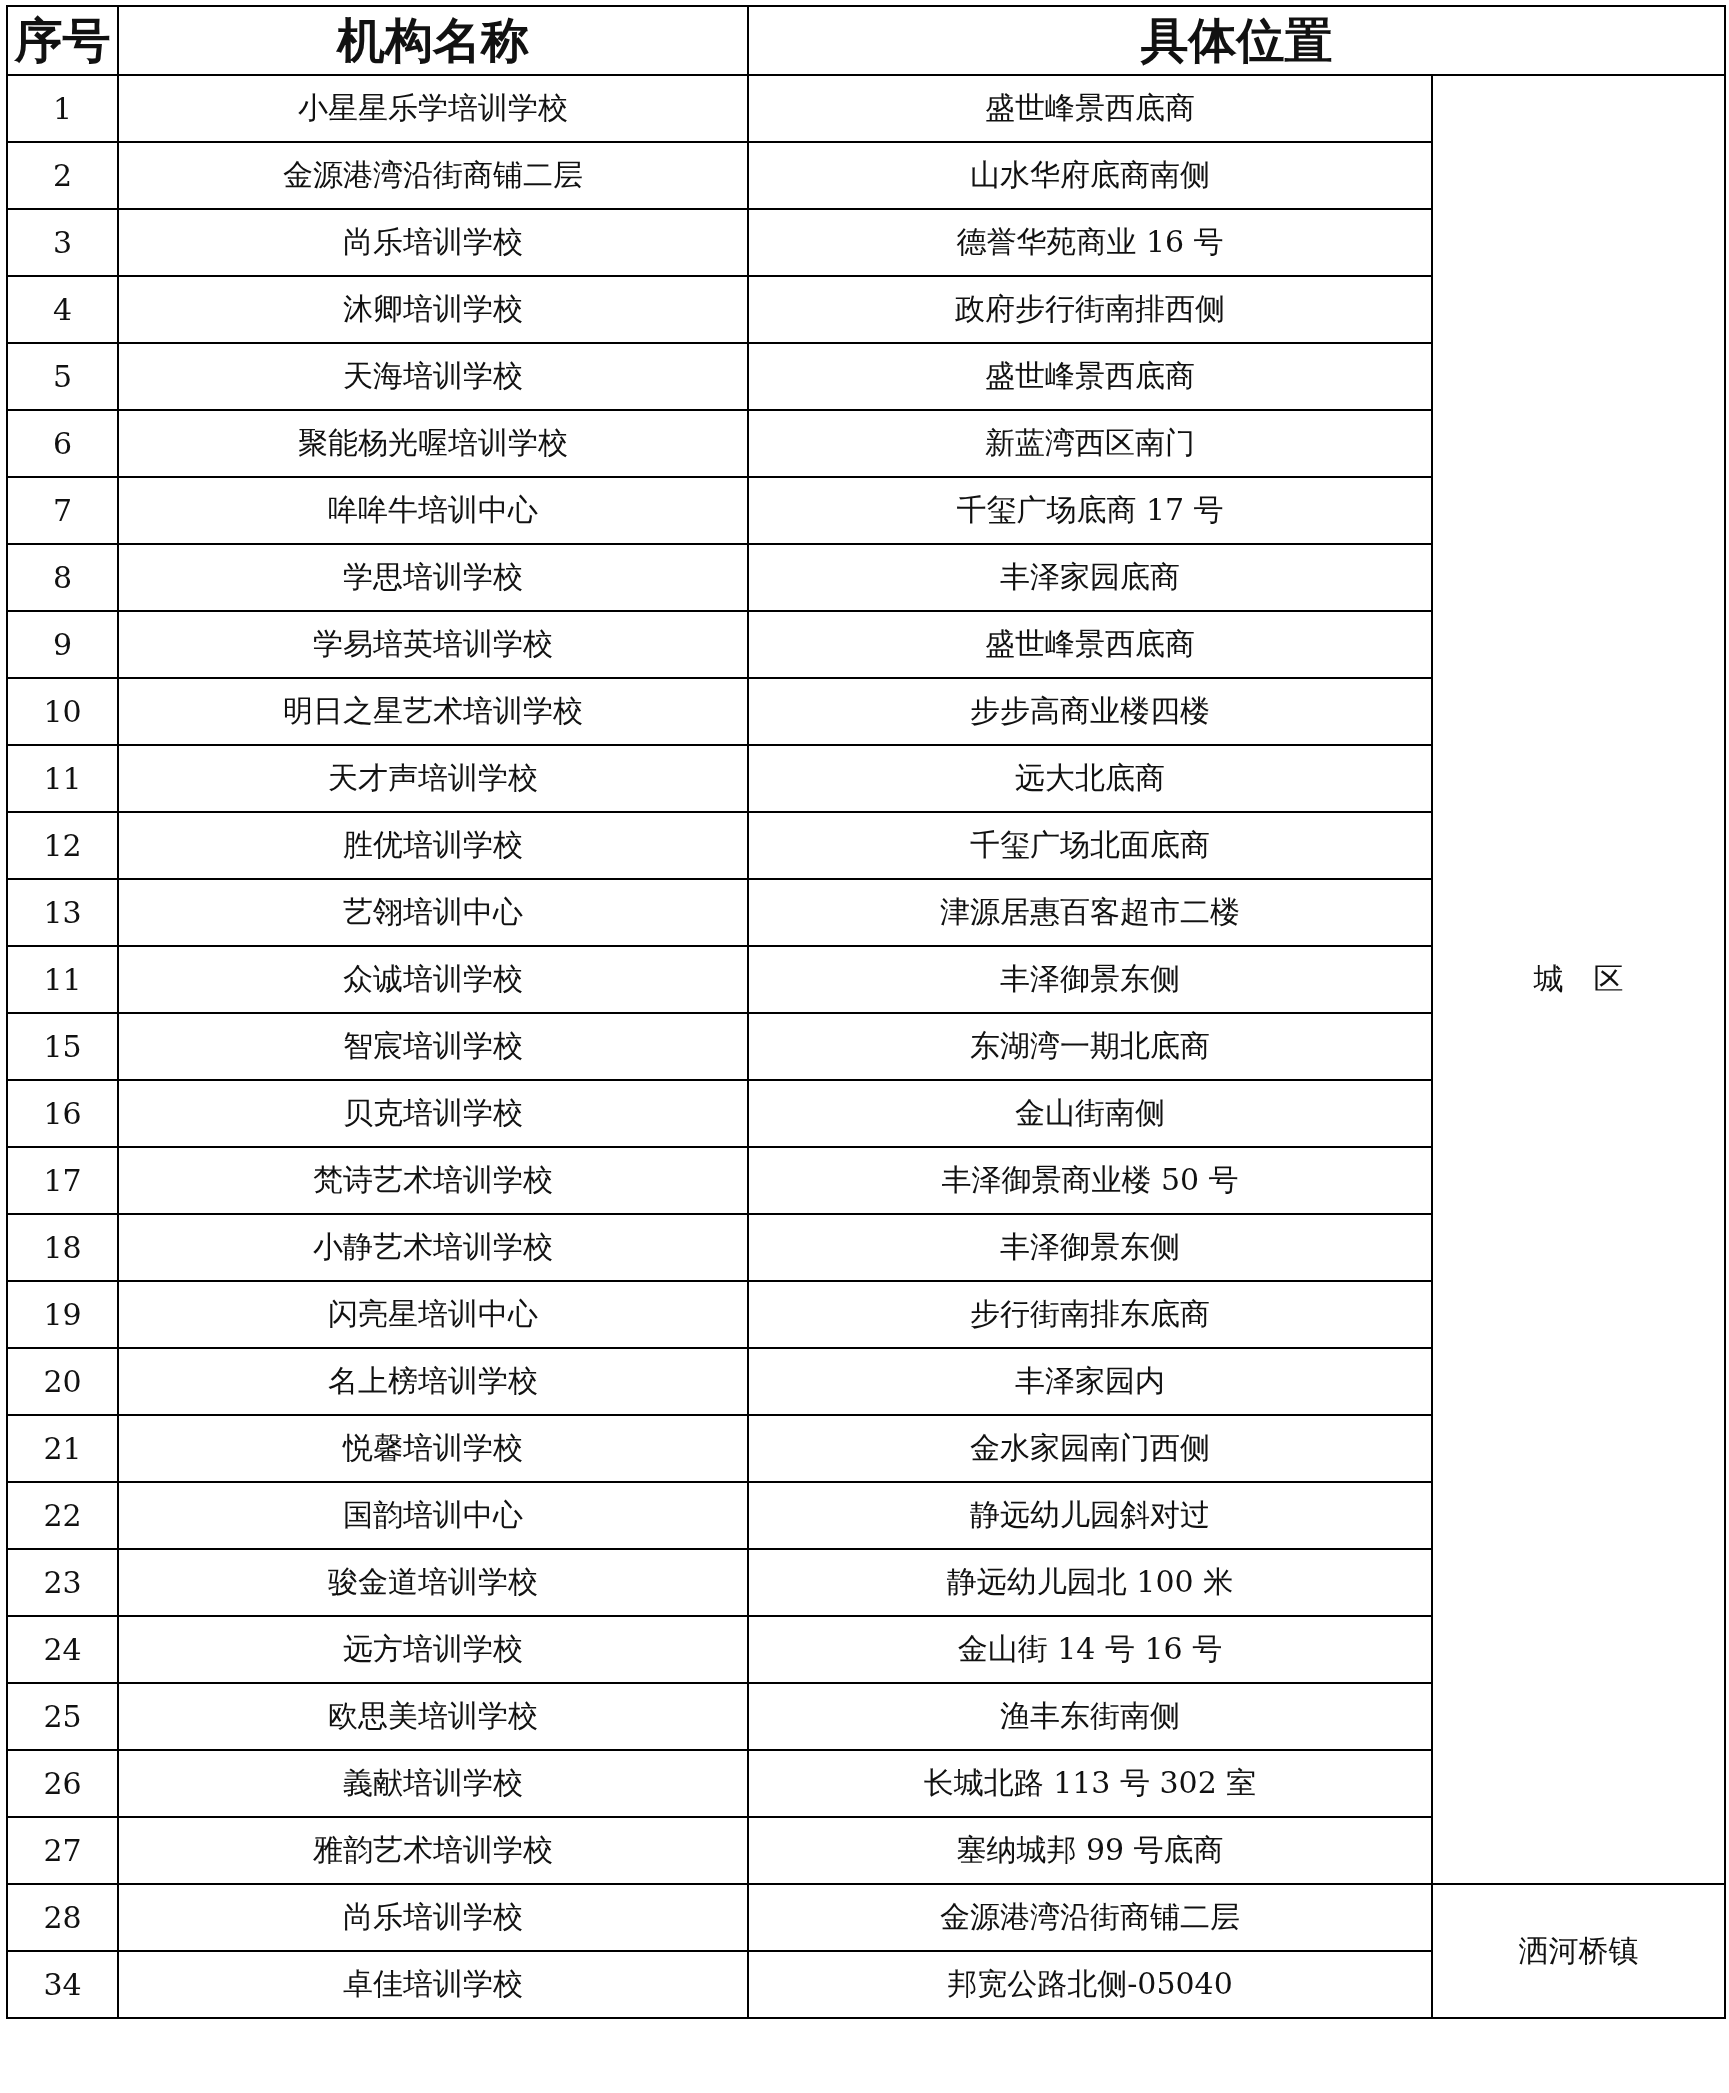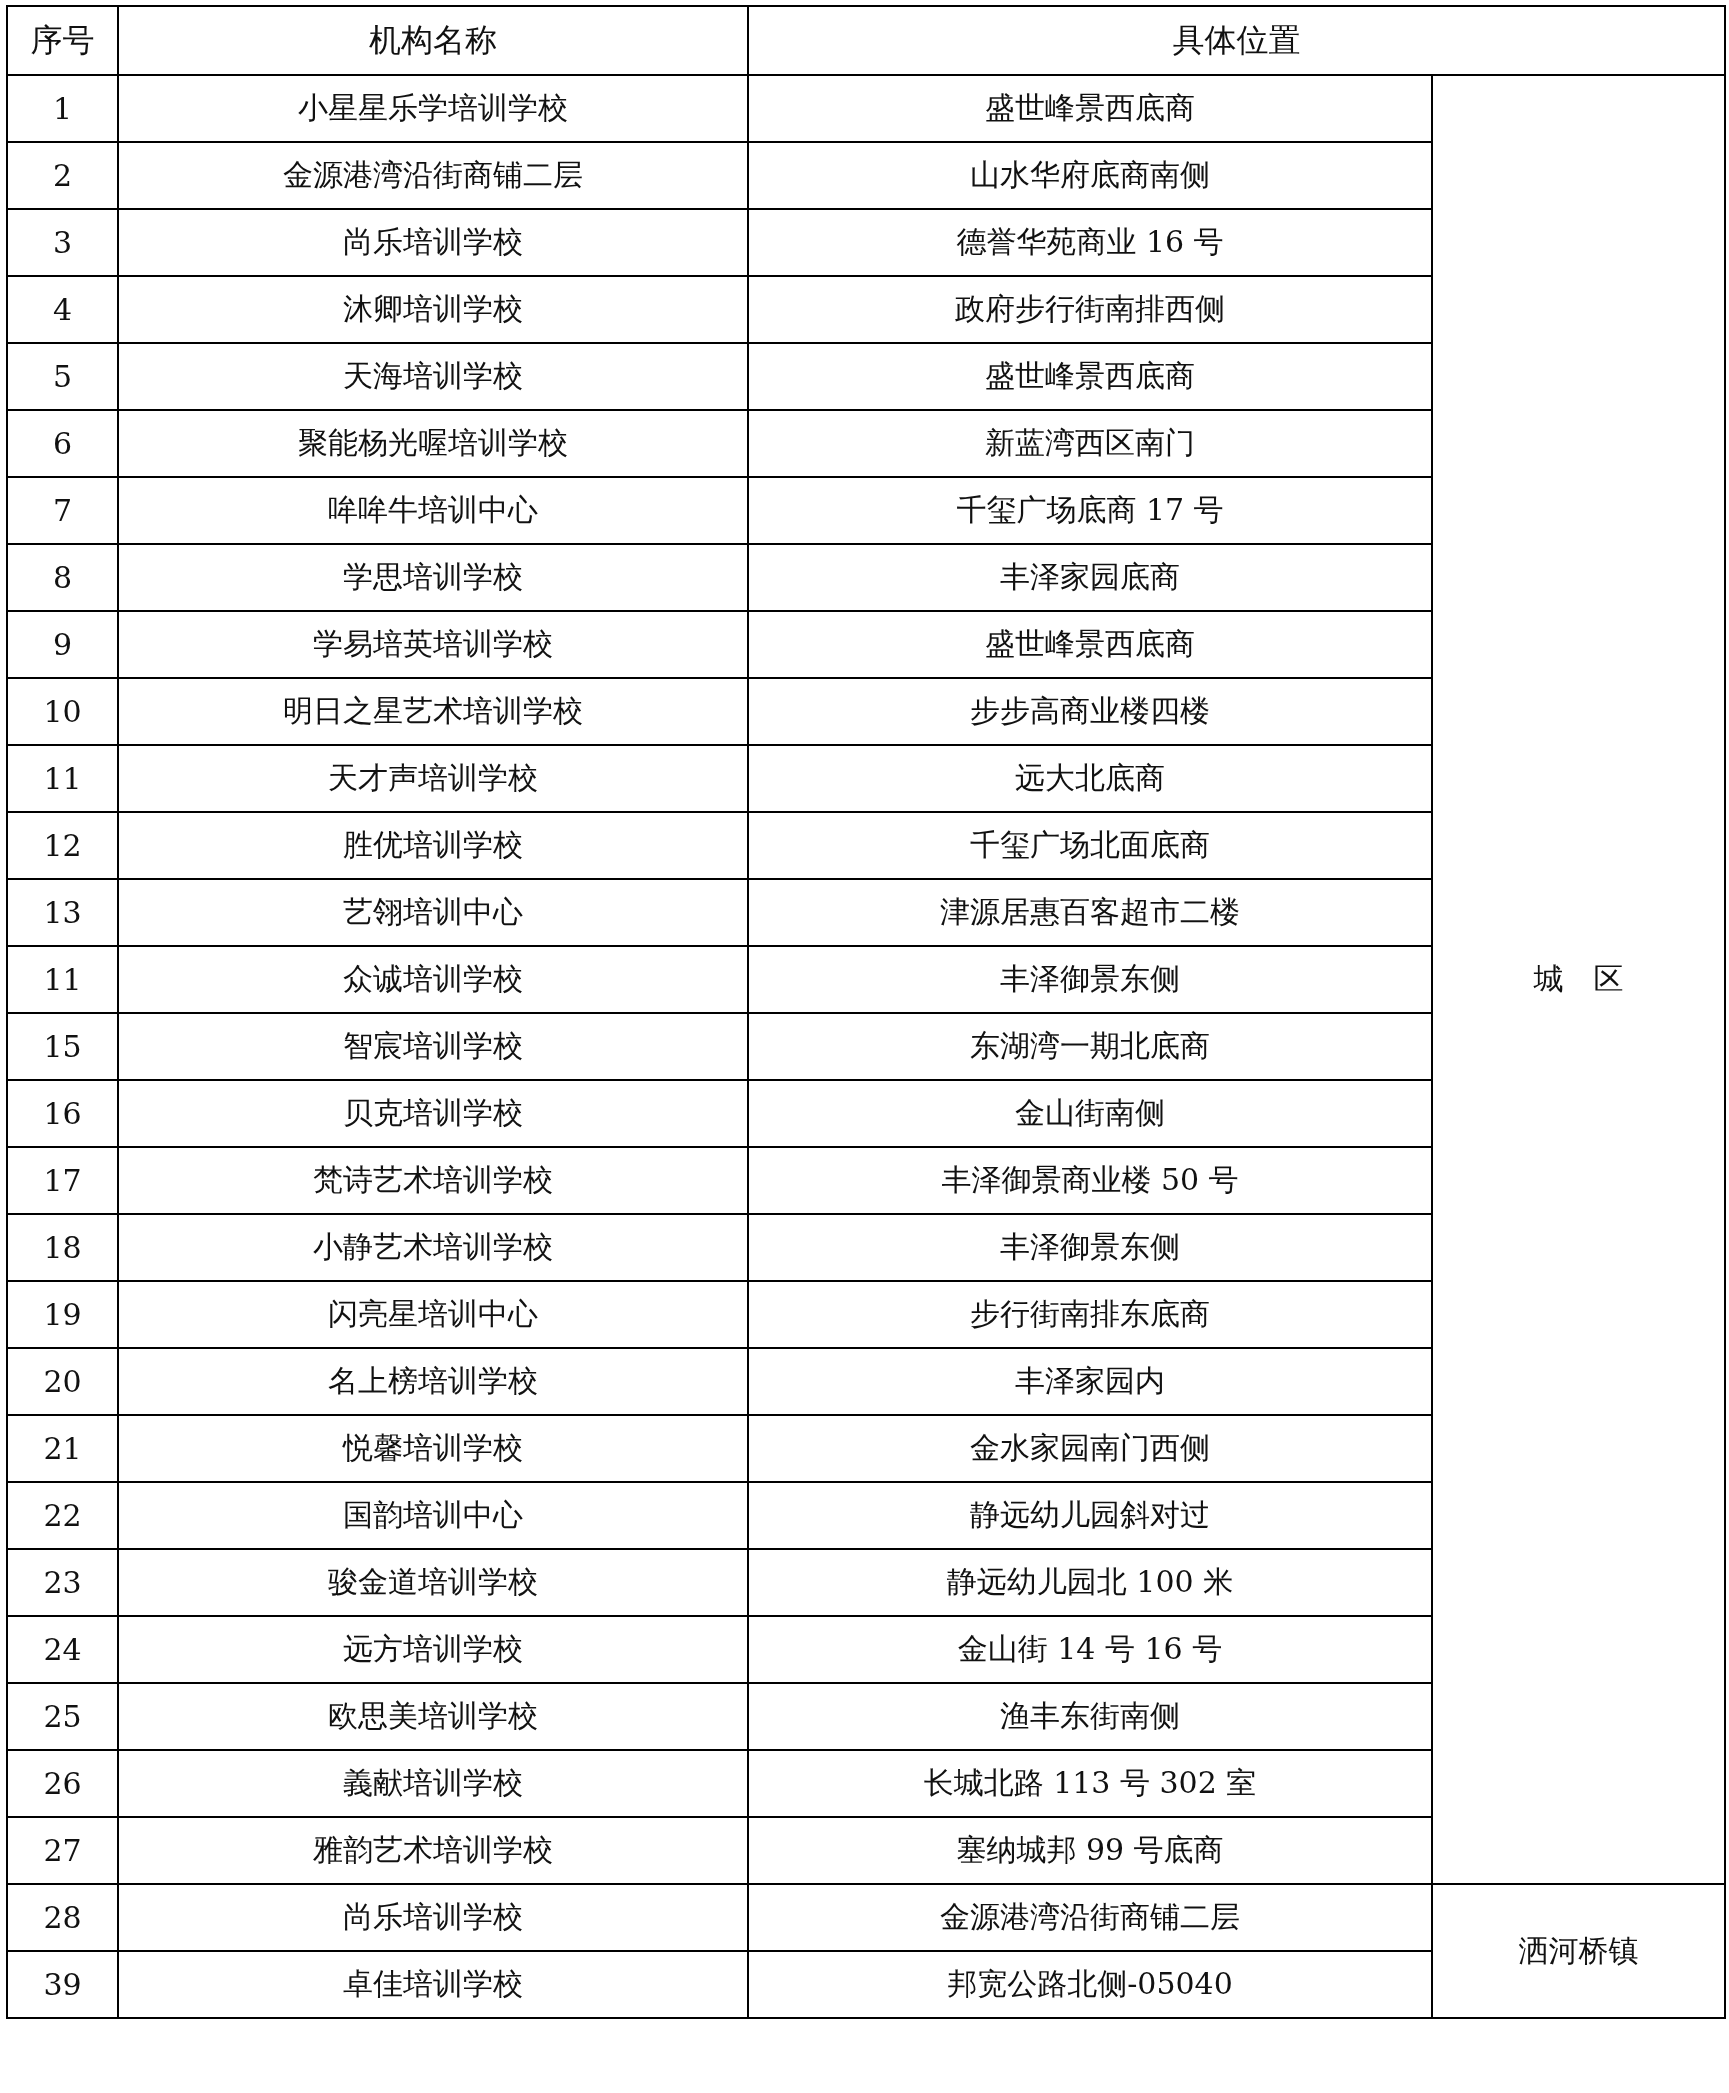--- a/index.html
+++ b/index.html
@@ -33,8 +33,8 @@
   }
   table.roster th {
     height: 67px;
-    font-size: 32px;
-    font-weight: normal;
+    font-size: 48px;
+    font-weight: bold;
     font-family: "DejaVu Sans", "Liberation Sans", sans-serif;
   }
   table.roster td {

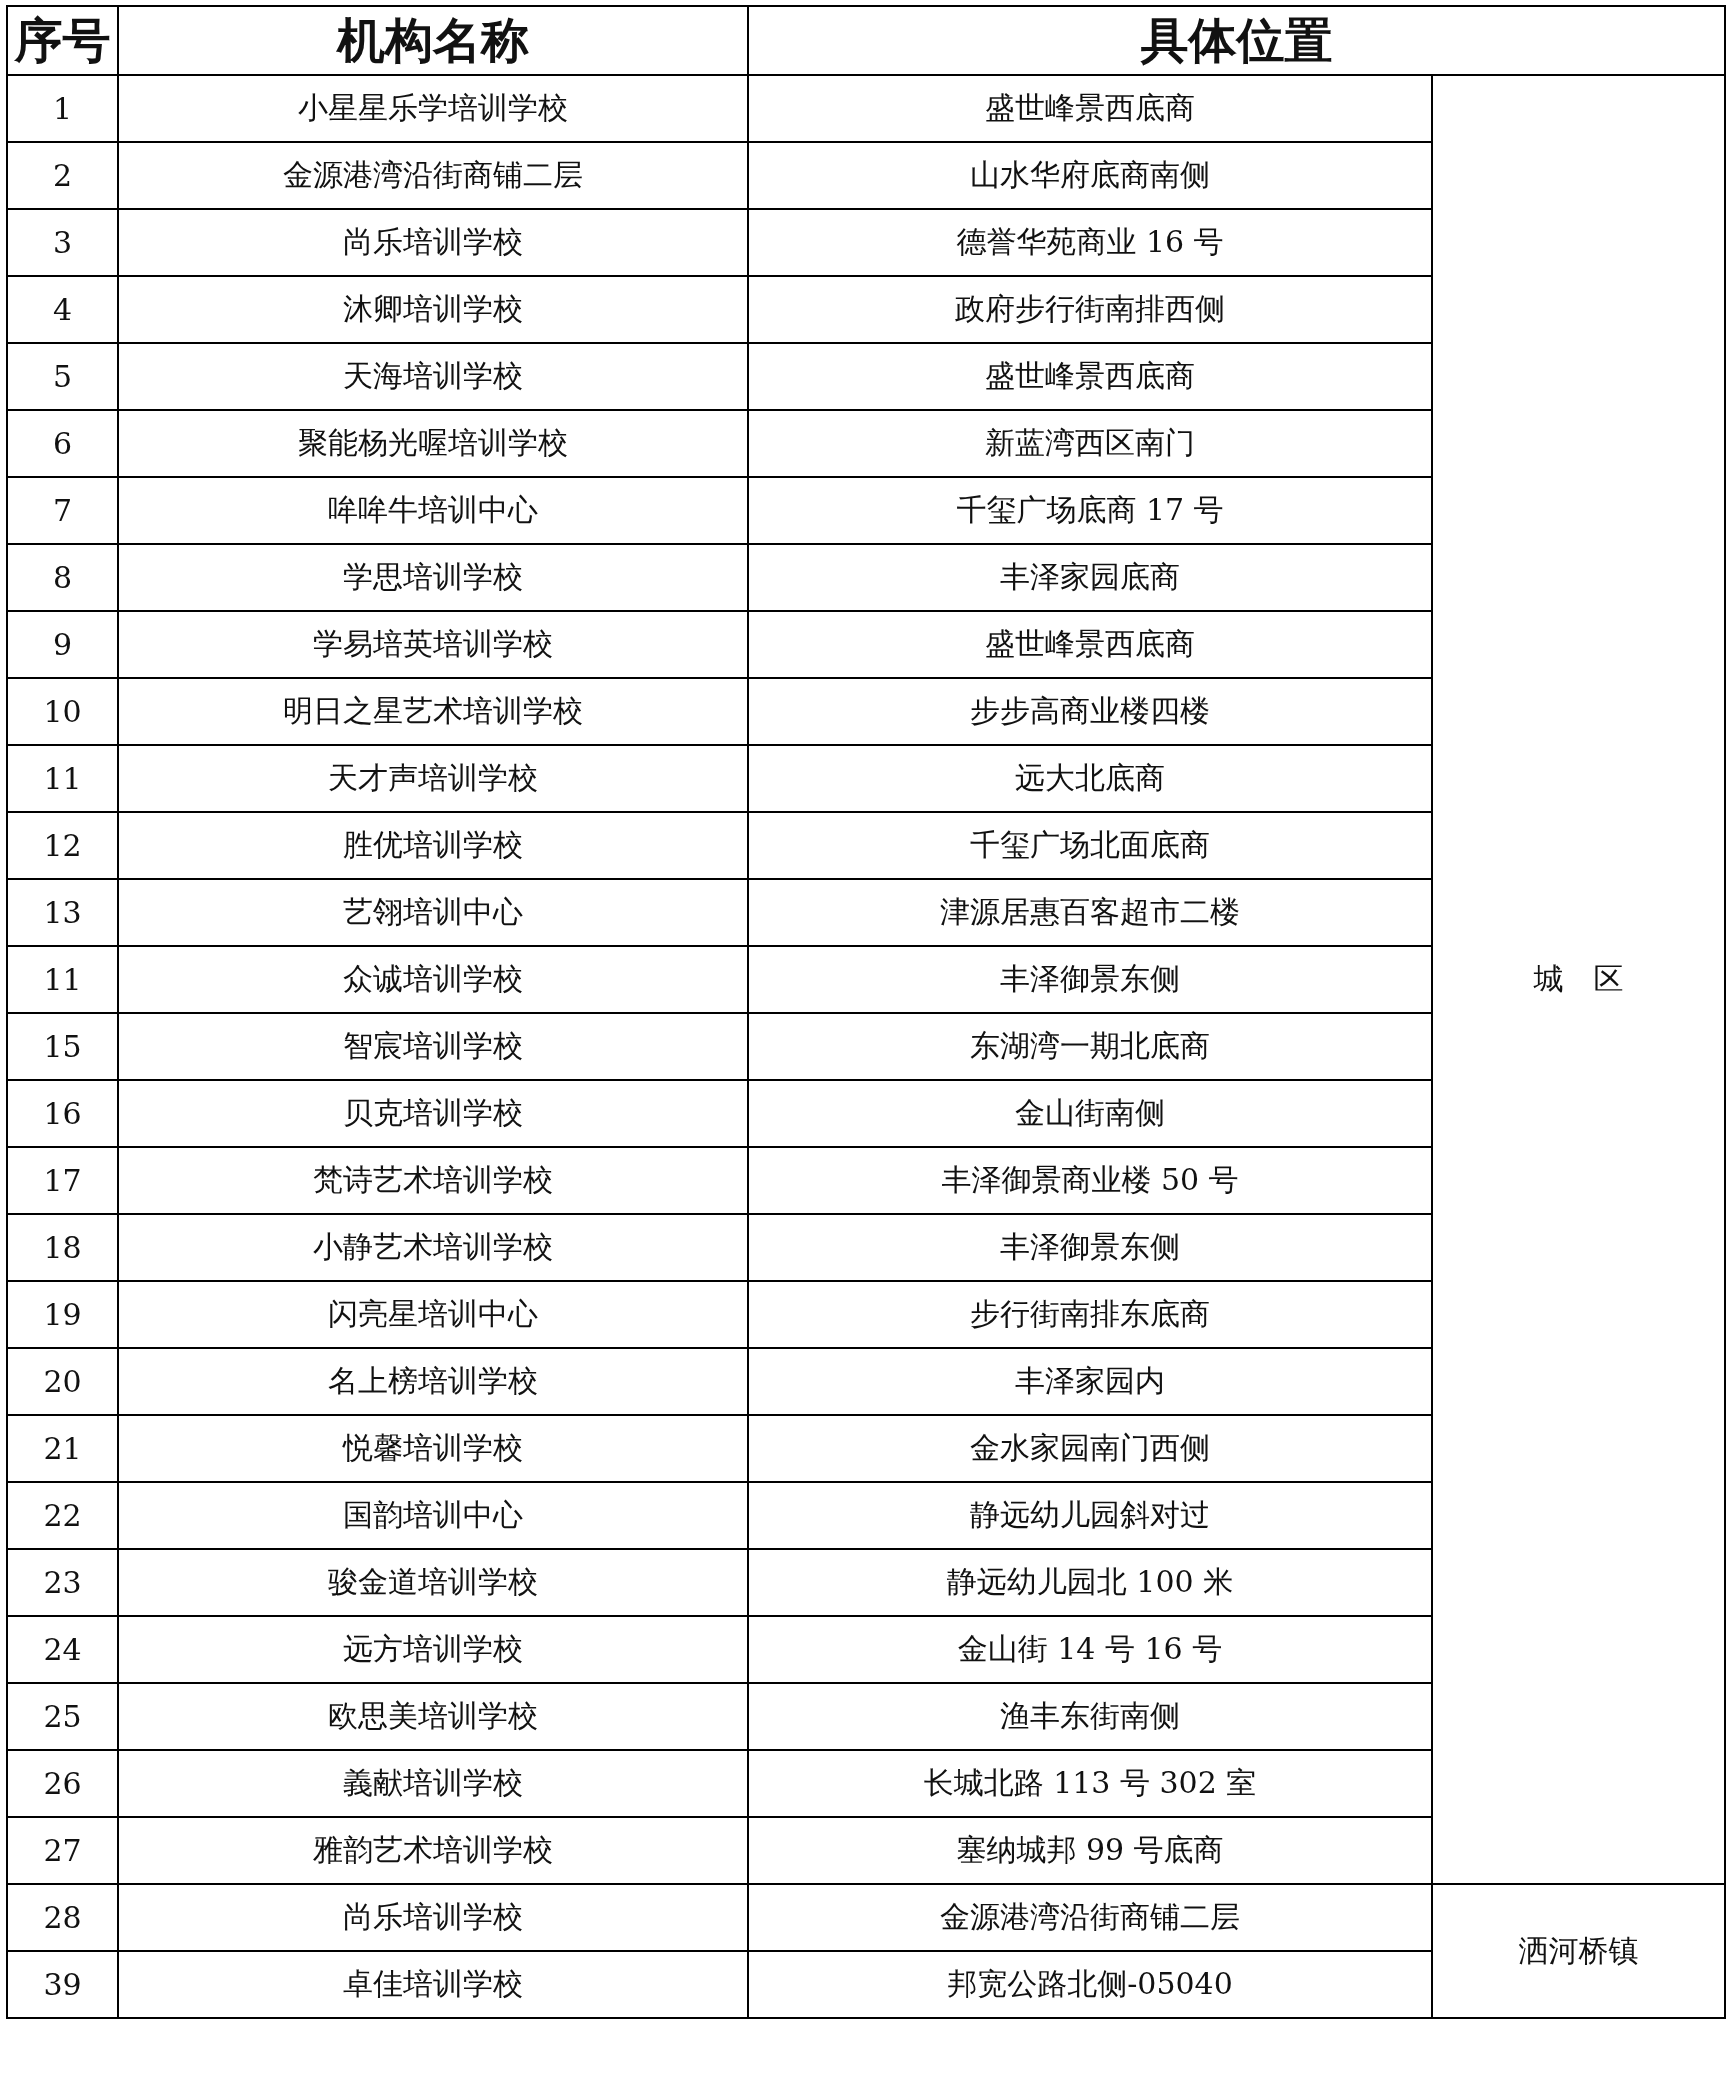--- a/index.html
+++ b/index.html
@@ -210,7 +210,7 @@
         <td class="area" rowspan="2">洒河桥镇</td>
       </tr>
       <tr>
-        <td class="idx">39</td>
+        <td class="idx">34</td>
         <td>卓佳培训学校</td>
         <td>邦宽公路北侧-05040</td>
       </tr>

